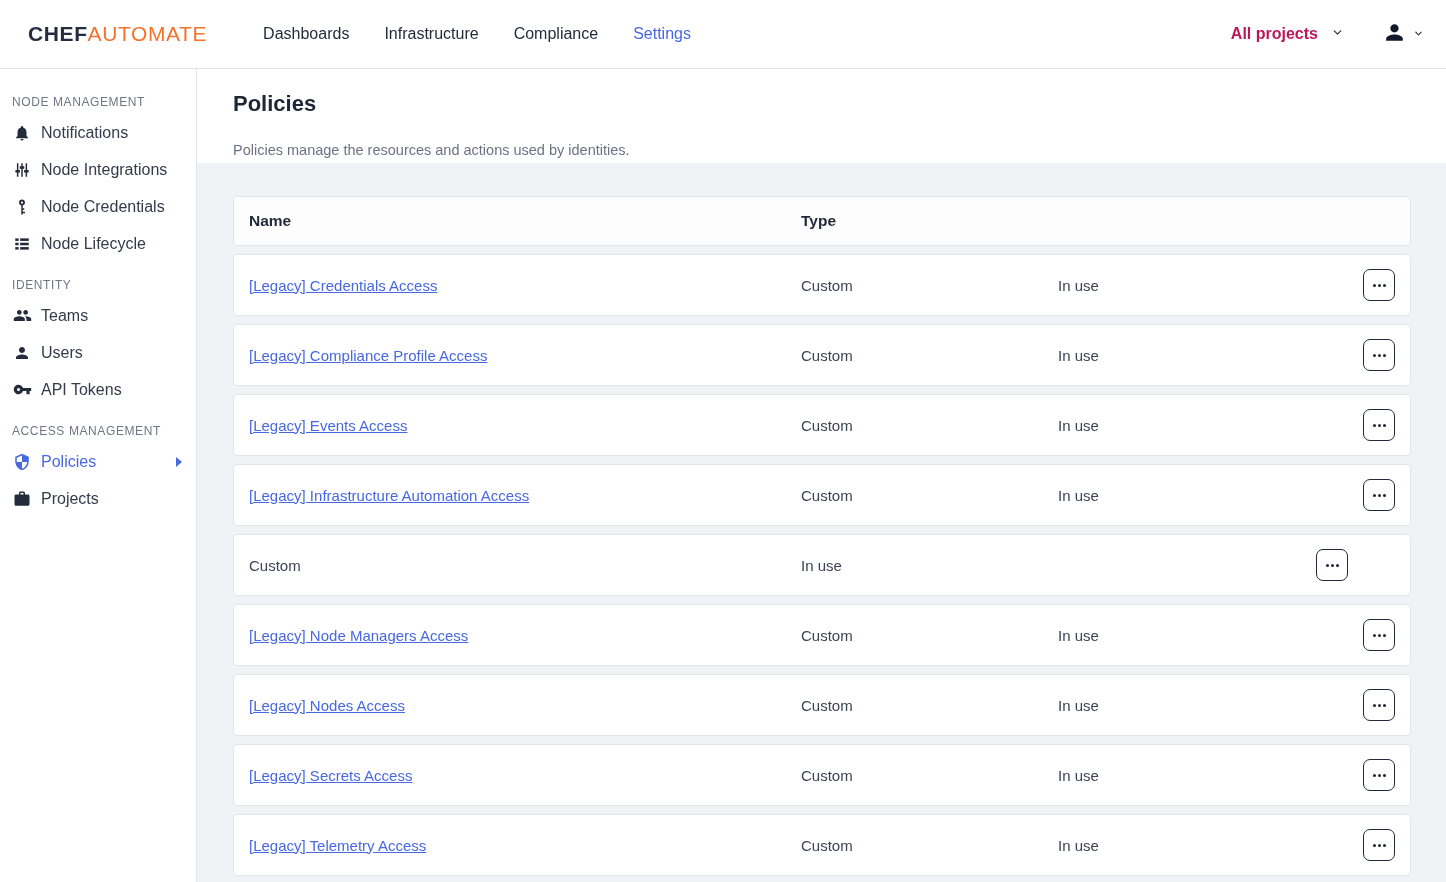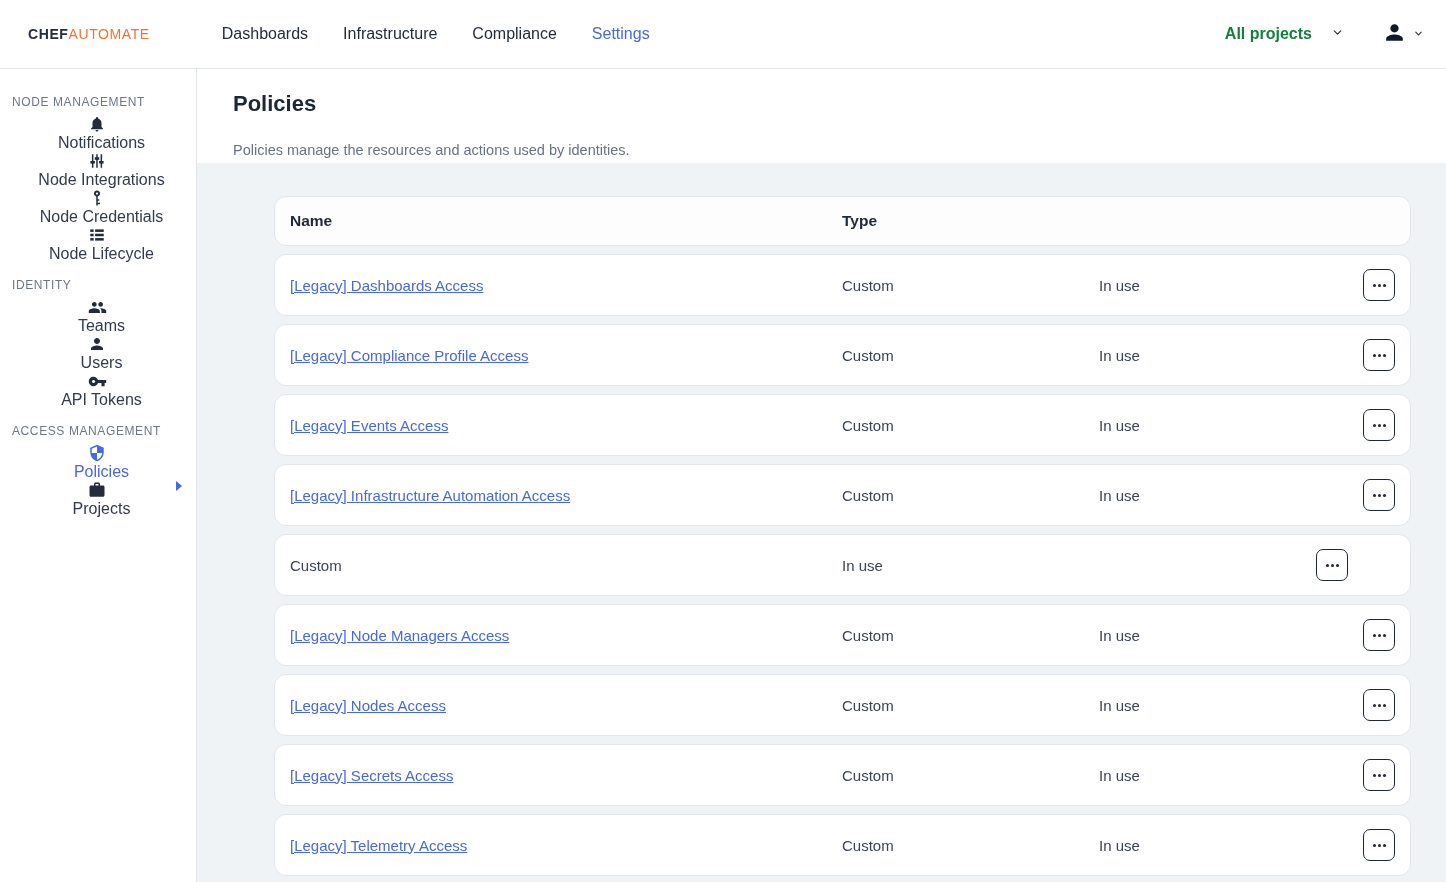--- a/index.html
+++ b/index.html
@@ -17,7 +17,7 @@
 
   
   .topnav{height:69px;display:flex;align-items:center;border-bottom:1px solid var(--border);background:#fff;padding:0 22px 0 28px;}
-  .logo{font-size:14px;letter-spacing:.6px;cursor:pointer;white-space:nowrap;}
+  .logo{font-size:21px;letter-spacing:.6px;cursor:pointer;white-space:nowrap;}
   .logo .chef{font-weight:800;color:#252c3e;}
   .logo .automate{font-weight:500;color:var(--orange);}
   .nav-links{display:flex;gap:35px;margin-left:72px;}

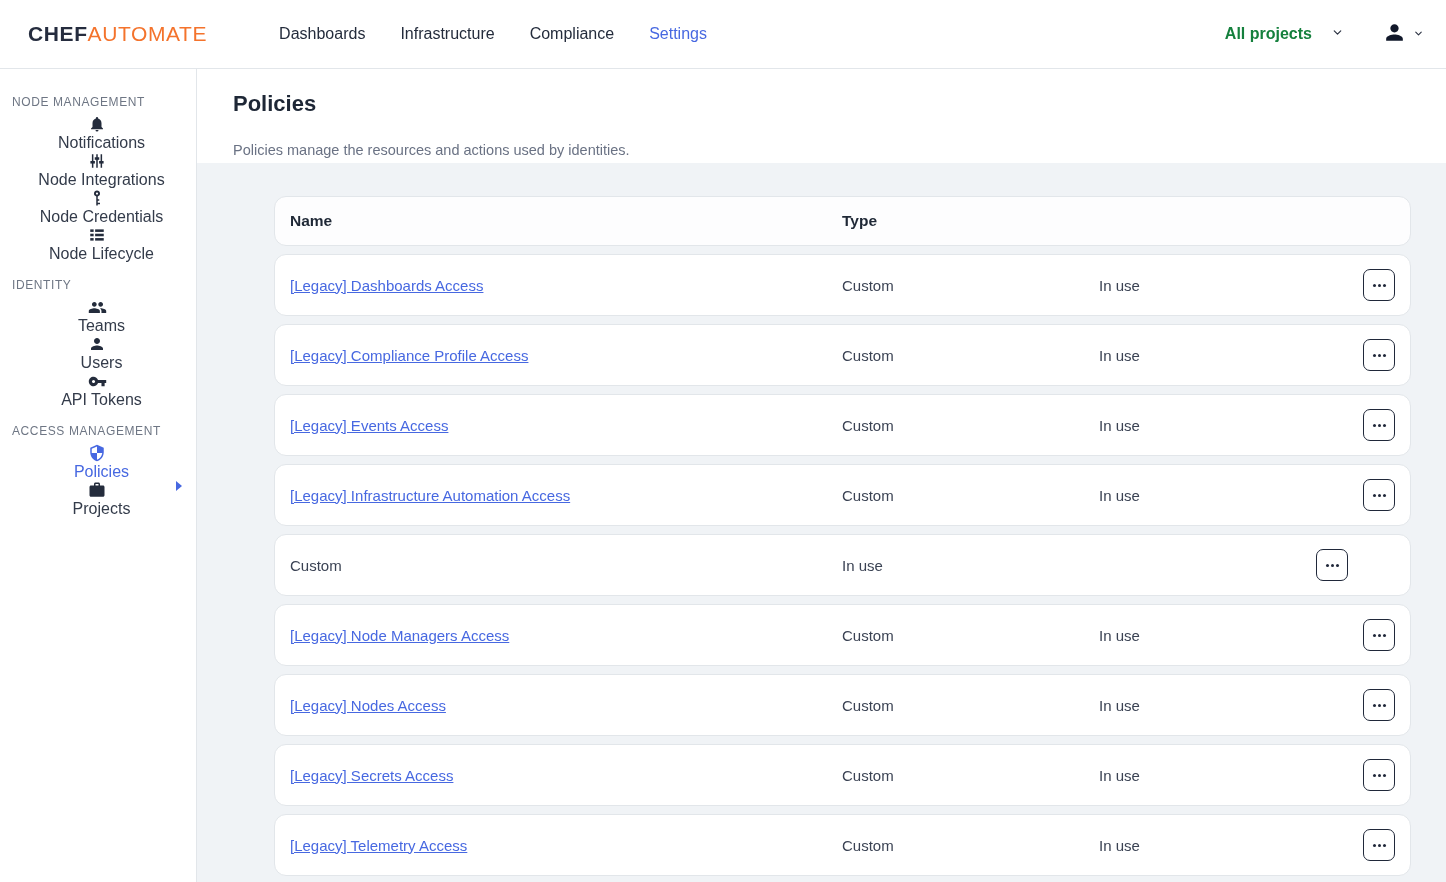--- a/index.html
+++ b/index.html
@@ -20,7 +20,7 @@
   .logo{font-size:21px;letter-spacing:.6px;cursor:pointer;white-space:nowrap;}
   .logo .chef{font-weight:800;color:#252c3e;}
   .logo .automate{font-weight:500;color:var(--orange);}
-  .nav-links{display:flex;gap:35px;margin-left:72px;}
+  .nav-links{display:flex;gap:35px;margin-left:56px;}
   .nav-link{font-size:16px;color:#242c3c;text-decoration:none;cursor:pointer;}
   .nav-link.active{color:var(--accent);}
   .topnav-right{margin-left:auto;display:flex;align-items:center;}

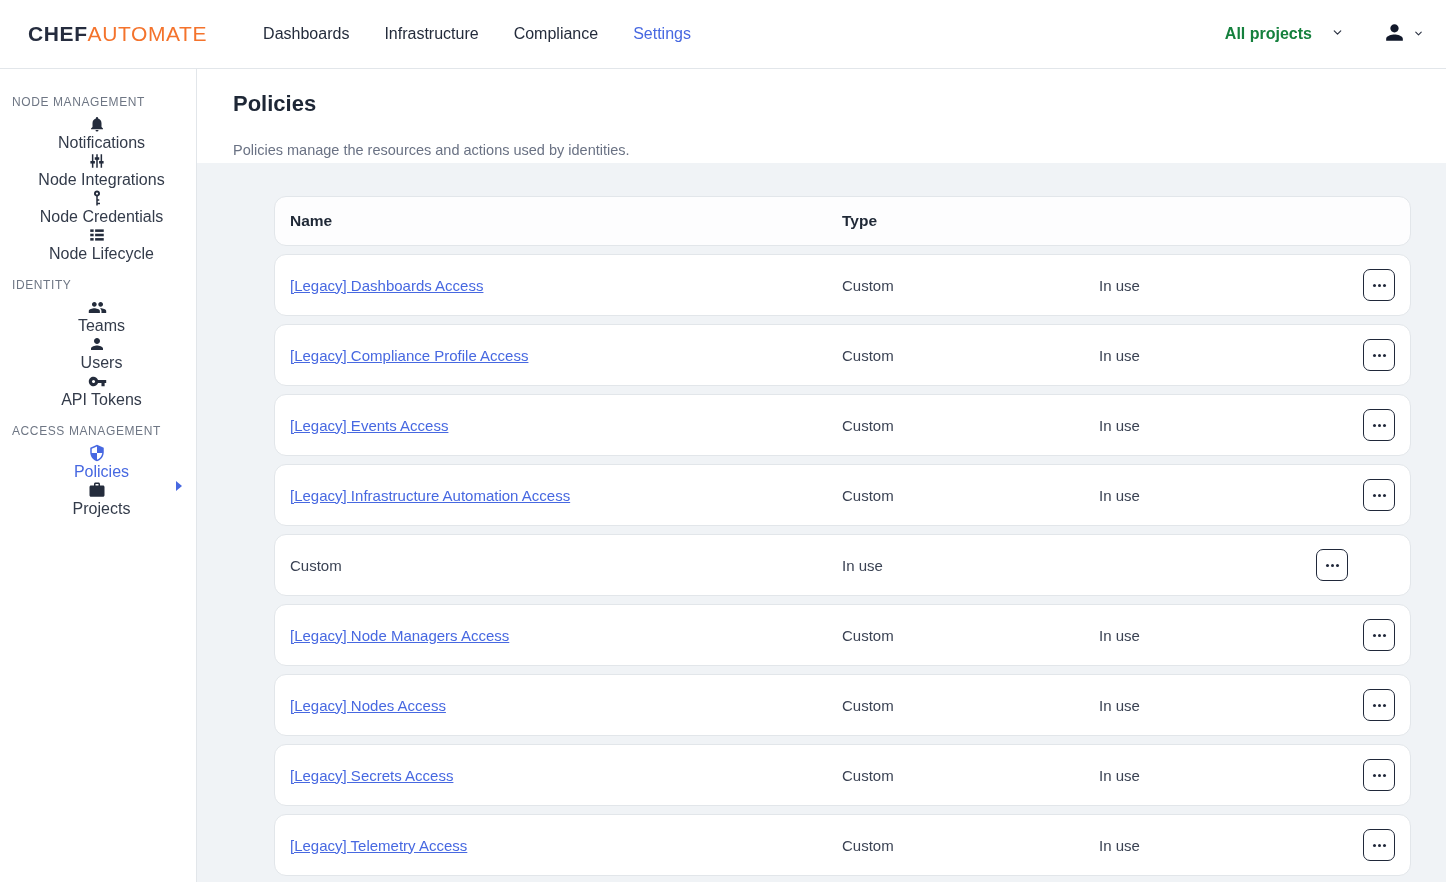--- a/index.html
+++ b/index.html
@@ -24,8 +24,8 @@
   .nav-link{font-size:16px;color:#242c3c;text-decoration:none;cursor:pointer;}
   .nav-link.active{color:var(--accent);}
   .topnav-right{margin-left:auto;display:flex;align-items:center;}
-  .projects-btn{display:flex;align-items:center;gap:19px;cursor:pointer;background:none;border:none;
-    font-family:inherit;font-size:16px;font-weight:700;color:#15803d;}
+  .projects-btn{display:flex;align-items:center;gap:13px;cursor:pointer;background:none;border:none;
+    font-family:inherit;font-size:16px;font-weight:700;color:#be185d;}
   .user-btn{display:flex;align-items:center;gap:6px;cursor:pointer;background:none;border:none;margin-left:38px;color:#11182a;}
   .chev{color:#2b3242;}
 

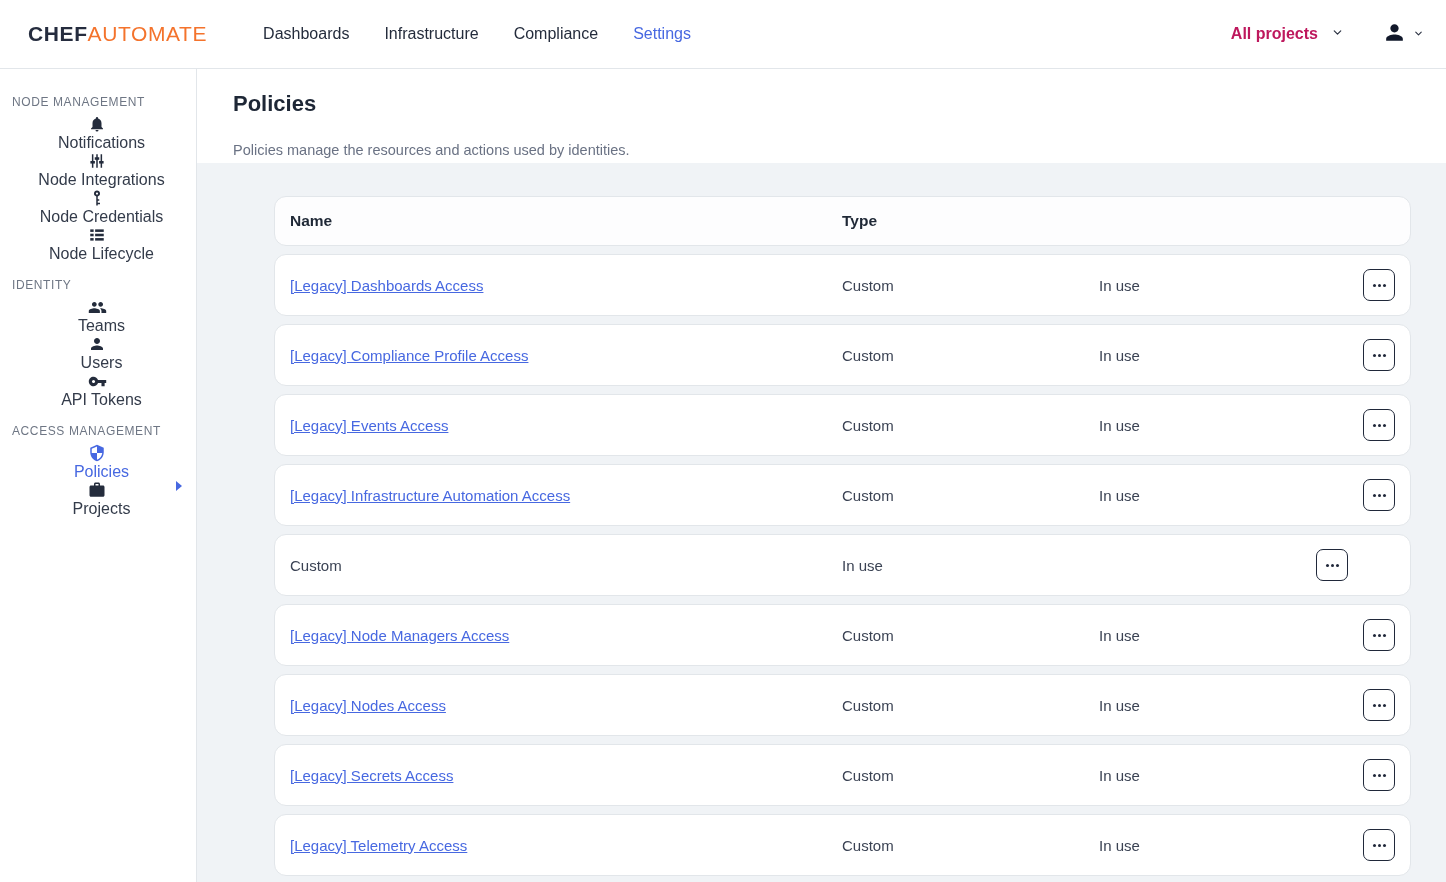--- a/index.html
+++ b/index.html
@@ -33,7 +33,7 @@
   .shell{display:flex;height:813px;justify-content:center;}
   .sidebar{width:197px;border-right:1px solid var(--border);background:#fff;padding-top:10px;flex:none;}
   .side-label{font-size:12px;letter-spacing:.6px;color:#6e7684;padding:0 12px;margin:16px 0 5px;}
-  .side-item{display:flex;align-items:center;height:37px;padding:0 14px 0 12px;font-size:16px;color:var(--text-mid);cursor:pointer;flex-direction:column;}
+  .side-item{display:flex;align-items:center;height:37px;padding:0 14px 0 12px;font-size:16px;color:var(--text-mid);cursor:pointer;}
   .side-item .ic{width:20px;height:20px;display:flex;align-items:center;justify-content:center;flex:none;color:#242c3c;}
   .side-item .lbl{margin-left:9px;}
   .side-item.active{color:var(--accent);}

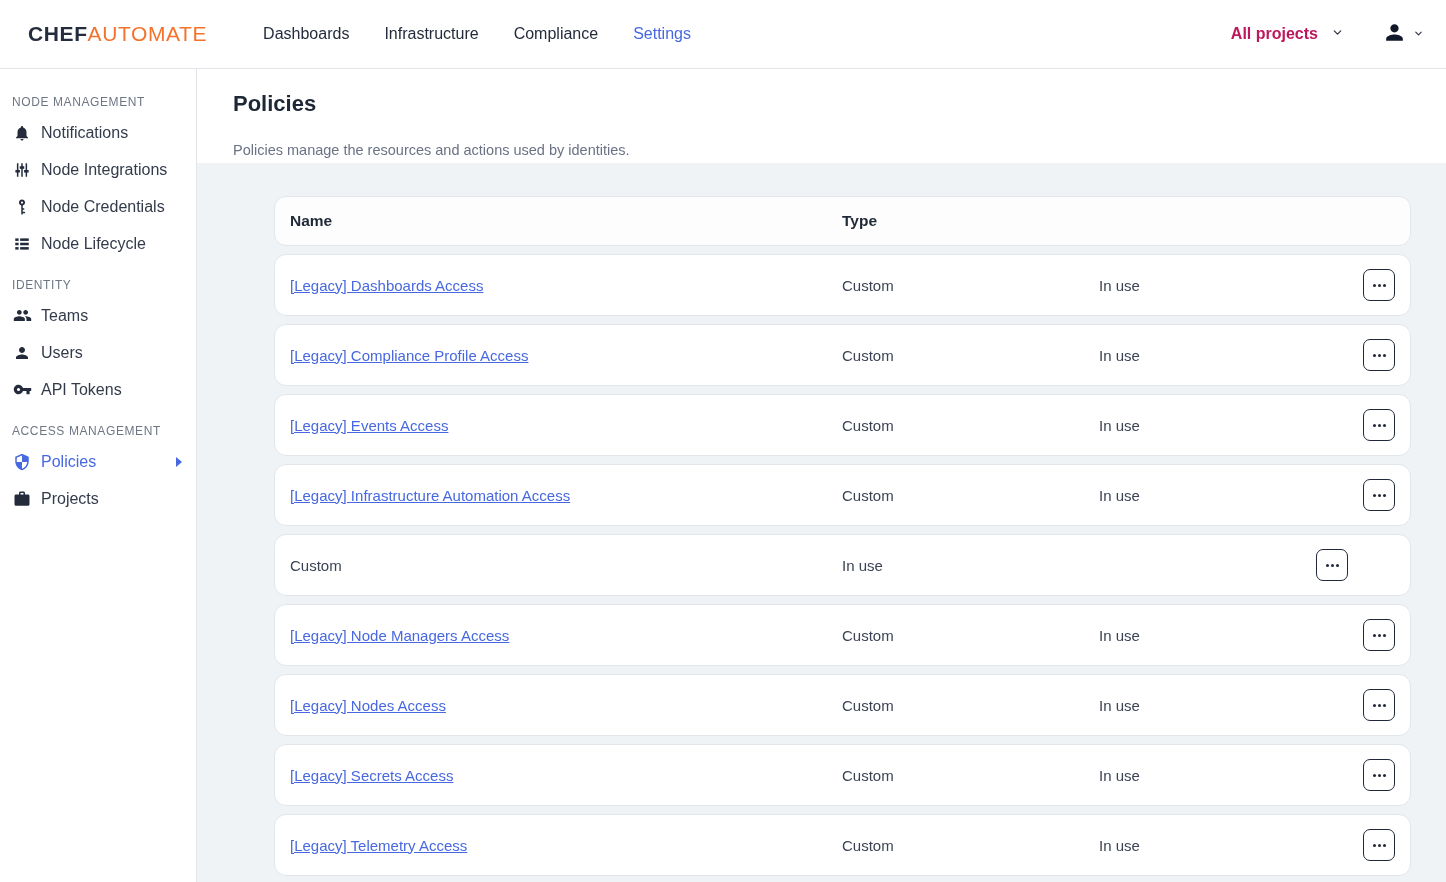--- a/index.html
+++ b/index.html
@@ -49,7 +49,7 @@
   .content{flex:1;background:var(--content-bg);padding:33px 35px 0 36px;overflow:hidden;}
 
   .thead,.trow{display:grid;grid-template-columns:552px 257px 1fr 47px;align-items:center;
-    background:#fff;border:1px solid var(--border);border-radius:12px;margin-left:41px;}
+    background:#fff;border:1px solid var(--border);border-radius:4px;}
   .thead{height:50px;background:#fdfdfe;}
   .thead .cell{font-size:15.5px;font-weight:700;color:#1f2836;}
   .cell{padding-left:15px;min-width:0;}

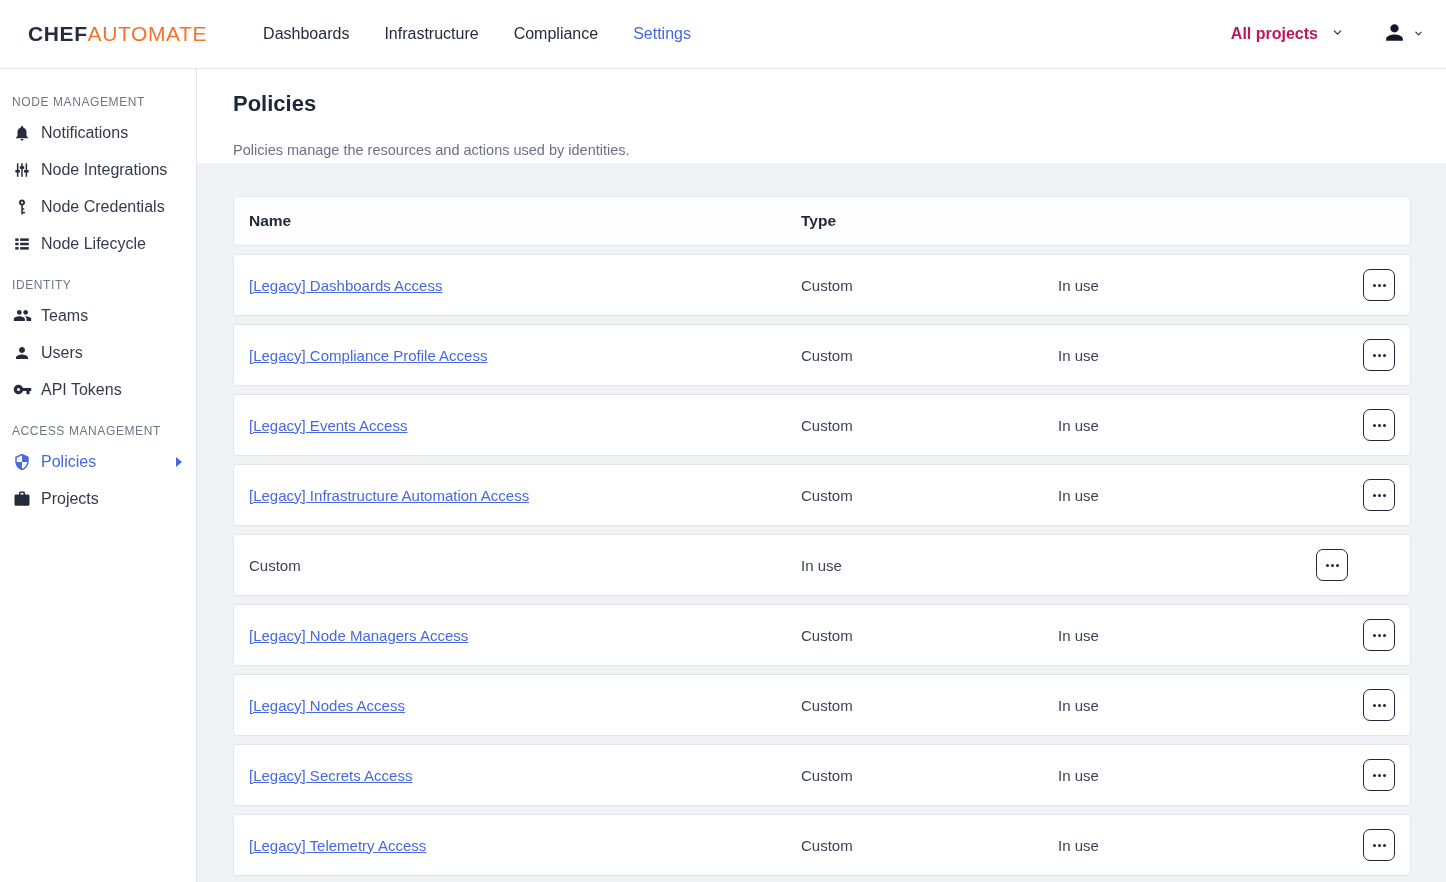--- a/index.html
+++ b/index.html
@@ -206,7 +206,7 @@
       </div>
       <div id="table-body">
   <div class="trow">
-    <div class="cell"><a class="row-link">[Legacy] Dashboards Access</a></div>
+    <div class="cell"><a class="row-link">[Legacy] Credentials Access</a></div>
     <div class="cell">Custom</div>
     <div class="cell">In use</div>
     <div class="action-cell">

